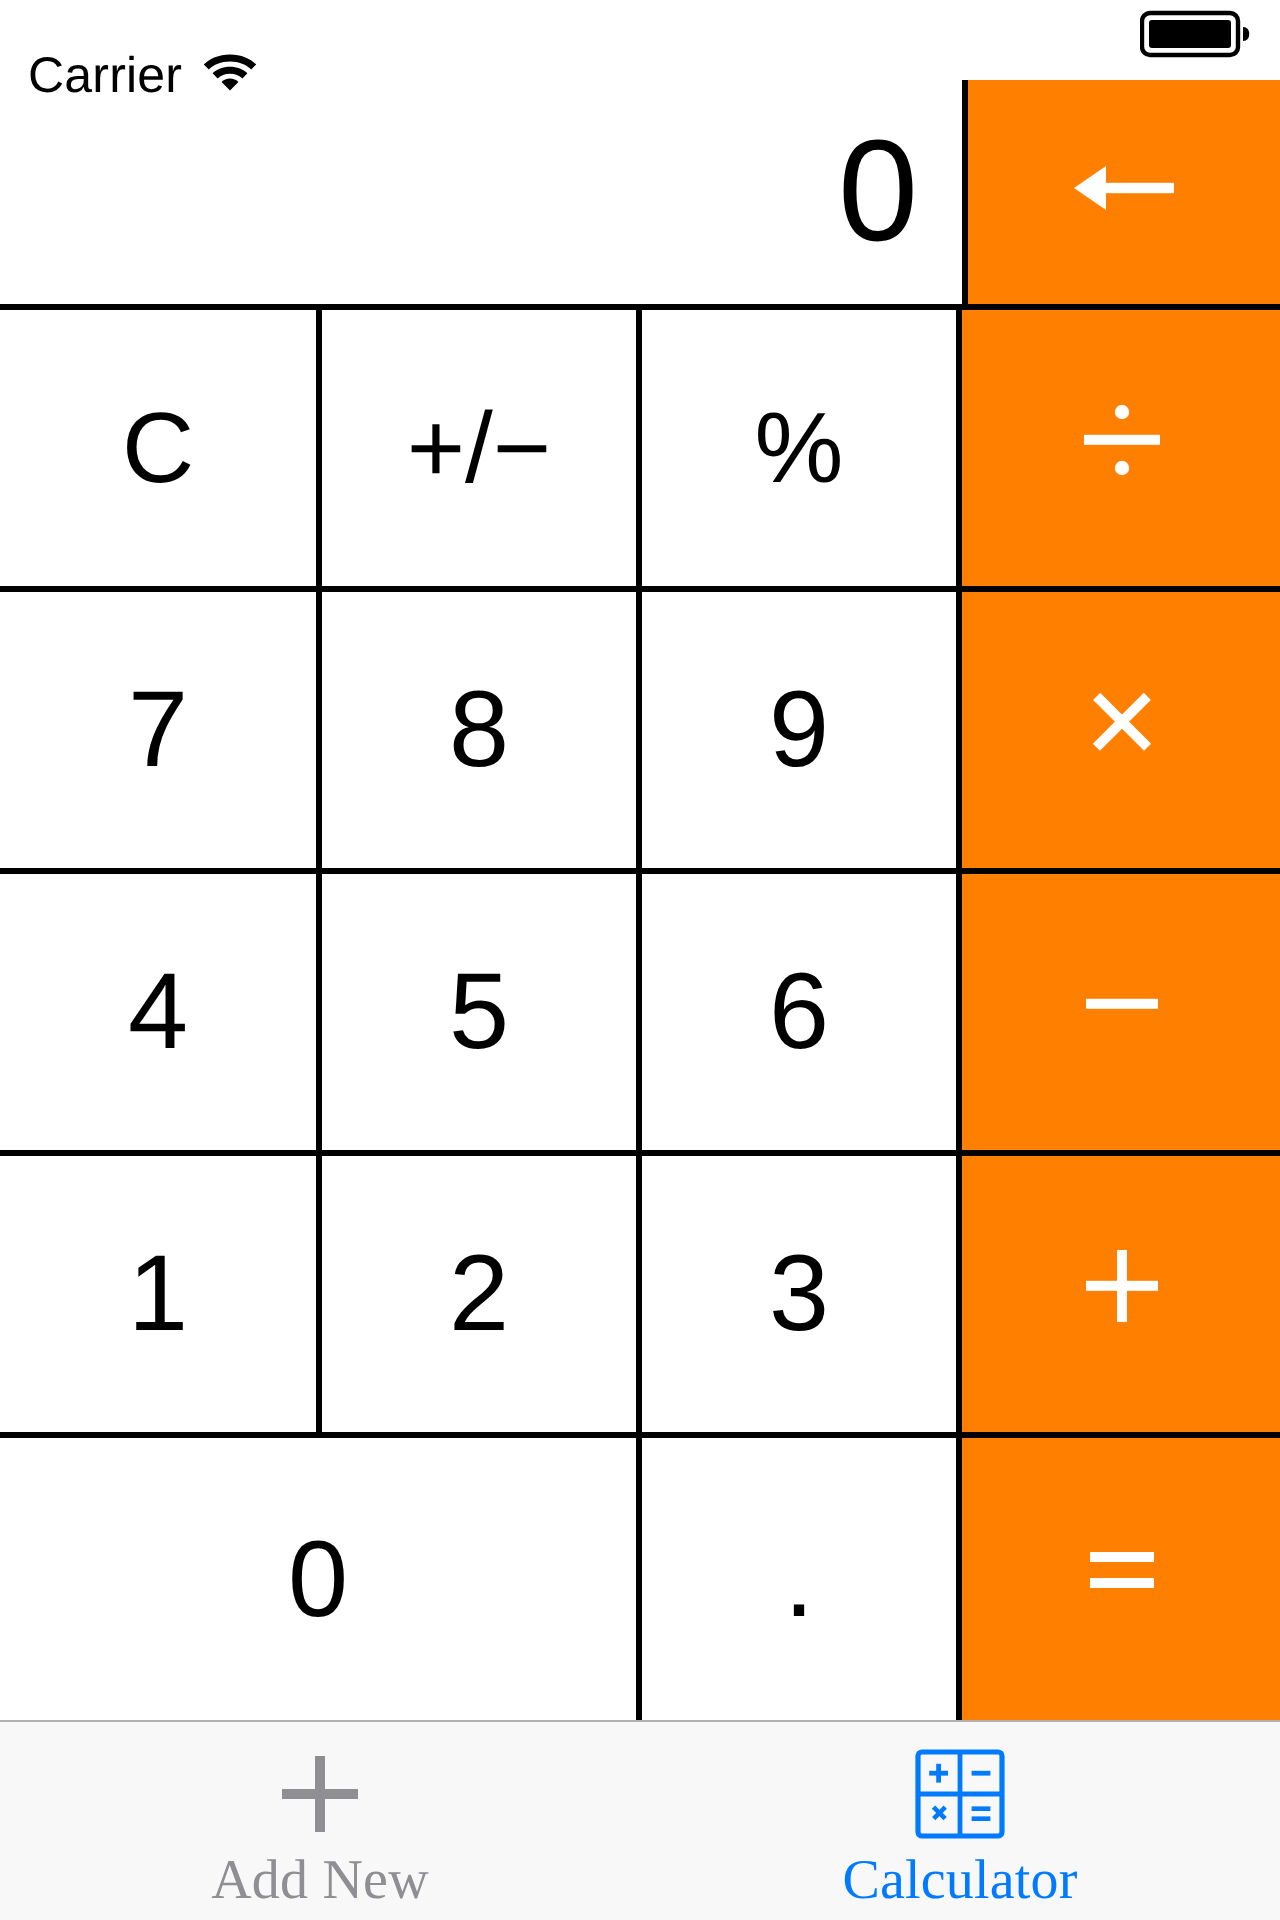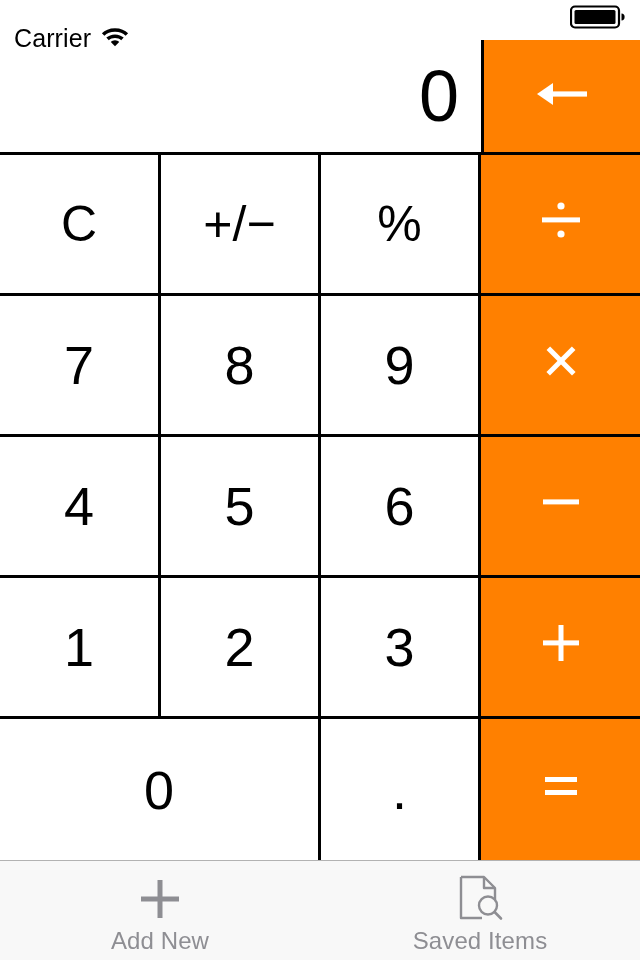--- a/index.html
+++ b/index.html
@@ -158,9 +158,10 @@
     justify-content: center;
   }
   .tab-label {
-    font-size: 24px;
+    font-size: 28px;
     line-height: 1;
     letter-spacing: 0.1px;
+    font-family: Liberation Serif, serif;
   }
 </style>
 </head>

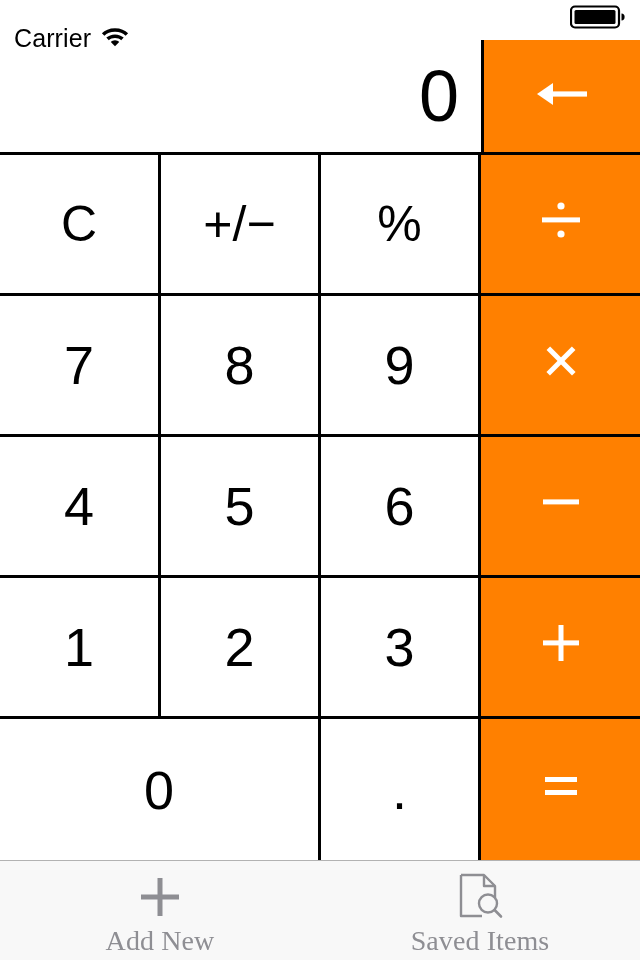--- a/index.html
+++ b/index.html
@@ -310,18 +310,6 @@
       <span class="tab-label">Add New</span>
     </div>
 
-    <div class="tab-item">
-      <span class="tab-icon">
-        <svg width="48" height="50" viewBox="0 0 48 50" aria-hidden="true">
-          <path d="M5 3 H 28 L 39 14 V 26" fill="none" stroke="#8E8E93" stroke-width="2.4" stroke-linejoin="round"></path>
-          <path d="M5 3 V 44 H 26" fill="none" stroke="#8E8E93" stroke-width="2.4" stroke-linejoin="round"></path>
-          <path d="M28 3 V 14 H 39" fill="none" stroke="#8E8E93" stroke-width="2.4" stroke-linejoin="round"></path>
-          <circle cx="32" cy="31.5" r="9" fill="none" stroke="#8E8E93" stroke-width="2.4"></circle>
-          <line x1="38.6" y1="38" x2="45" y2="44.5" stroke="#8E8E93" stroke-width="2.6" stroke-linecap="round"></line>
-        </svg>
-      </span>
-      <span class="tab-label">Saved Items</span>
-    </div>
 
   </div>
 

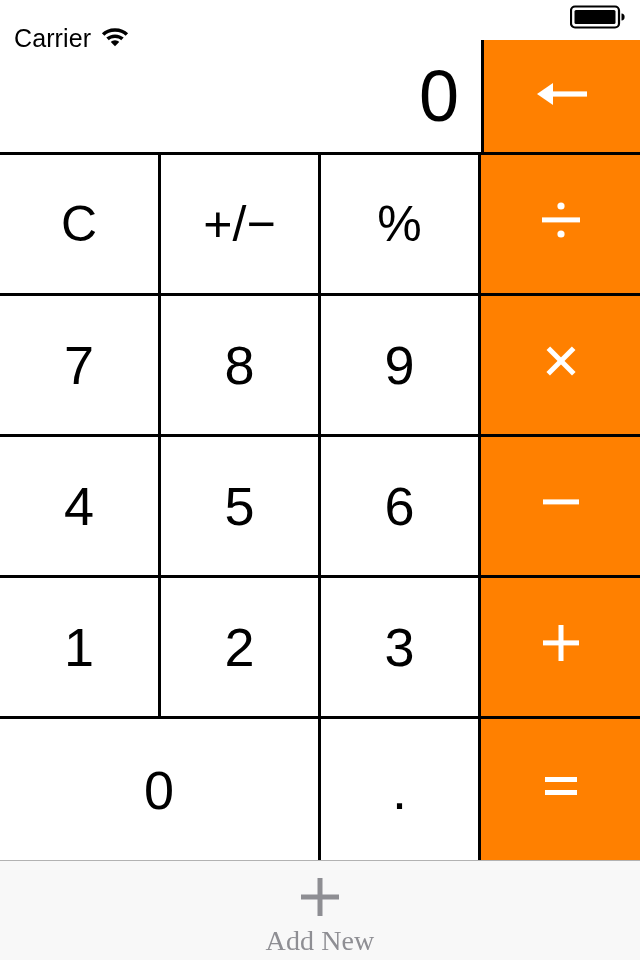--- a/index.html
+++ b/index.html
@@ -311,6 +311,23 @@
     </div>
 
 
+    <div class="tab-item active">
+      <span class="tab-icon">
+        <svg width="48" height="48" viewBox="0 0 48 48" aria-hidden="true">
+          <rect x="3" y="3" width="42" height="42" rx="2" ry="2" fill="none" stroke="#007AFF" stroke-width="2.6"></rect>
+          <line x1="24" y1="3" x2="24" y2="45" stroke="#007AFF" stroke-width="2.4"></line>
+          <line x1="3" y1="24" x2="45" y2="24" stroke="#007AFF" stroke-width="2.4"></line>
+          <rect x="8.6" y="12.4" width="9.4" height="2.4" fill="#007AFF"></rect>
+          <rect x="12.1" y="8.9" width="2.4" height="9.4" fill="#007AFF"></rect>
+          <rect x="29.8" y="12.4" width="9.4" height="2.4" fill="#007AFF"></rect>
+          <rect x="9.6" y="32.3" width="8.2" height="2.3" fill="#007AFF" transform="rotate(45 13.7 33.4)"></rect>
+          <rect x="9.6" y="32.3" width="8.2" height="2.3" fill="#007AFF" transform="rotate(-45 13.7 33.4)"></rect>
+          <rect x="29.8" y="30.2" width="9.4" height="2.3" fill="#007AFF"></rect>
+          <rect x="29.8" y="35.2" width="9.4" height="2.3" fill="#007AFF"></rect>
+        </svg>
+      </span>
+      <span class="tab-label">Calculator</span>
+    </div>
   </div>
 
 </div>

